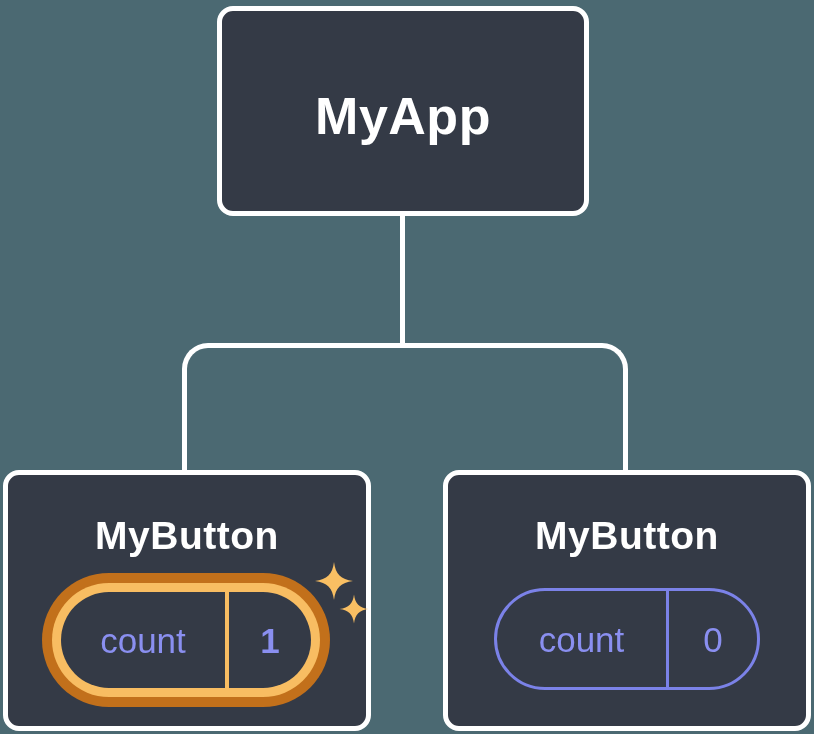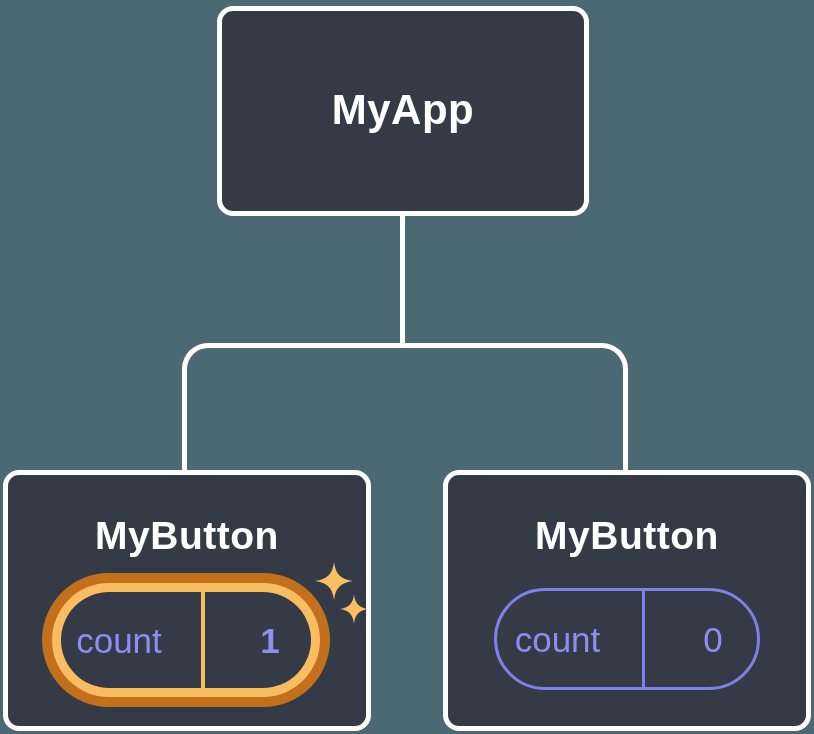--- a/index.html
+++ b/index.html
@@ -29,7 +29,7 @@
     font-weight:600;
     letter-spacing:0.5px;
   }
-  #root-title{left:217px;top:86px;width:372px;font-size:42px;}
+  #root-title{left:217px;top:86px;width:372px;font-size:52px;}
   #child-title-left{left:3px;top:514px;width:368px;font-size:39px;}
   #child-title-right{left:443px;top:514px;width:368px;font-size:39px;}
 

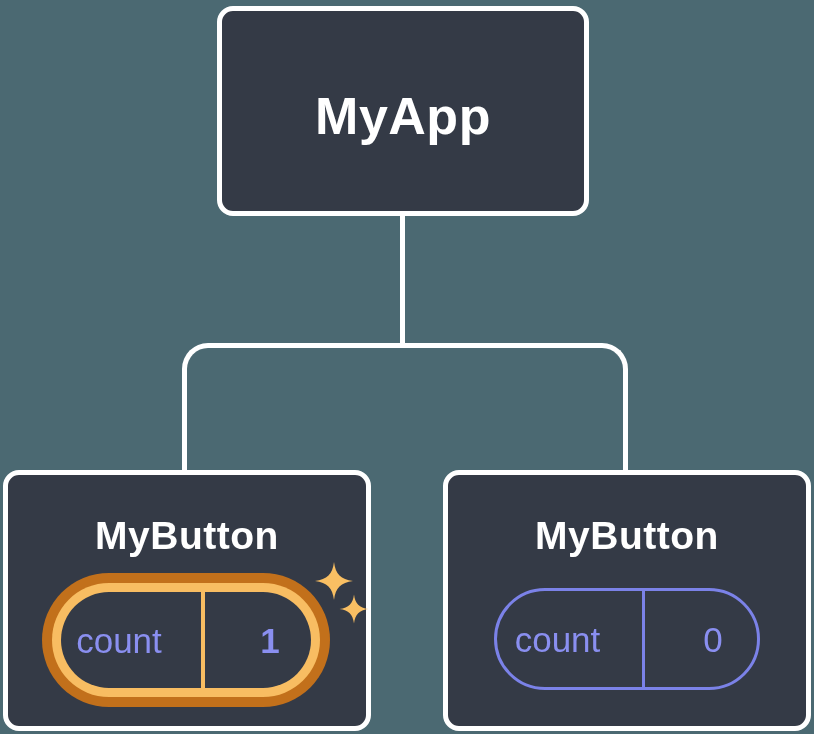--- a/index.html
+++ b/index.html
@@ -60,7 +60,6 @@
     border-radius:999px;height:100%;box-sizing:border-box;
     display:flex;align-items:stretch;
     background:var(--node-fill,#343A46);
-    gap:24px;
   }
   .key-cell{flex:1;display:flex;align-items:center;justify-content:center;}
   .value-cell{display:flex;align-items:center;justify-content:center;}

